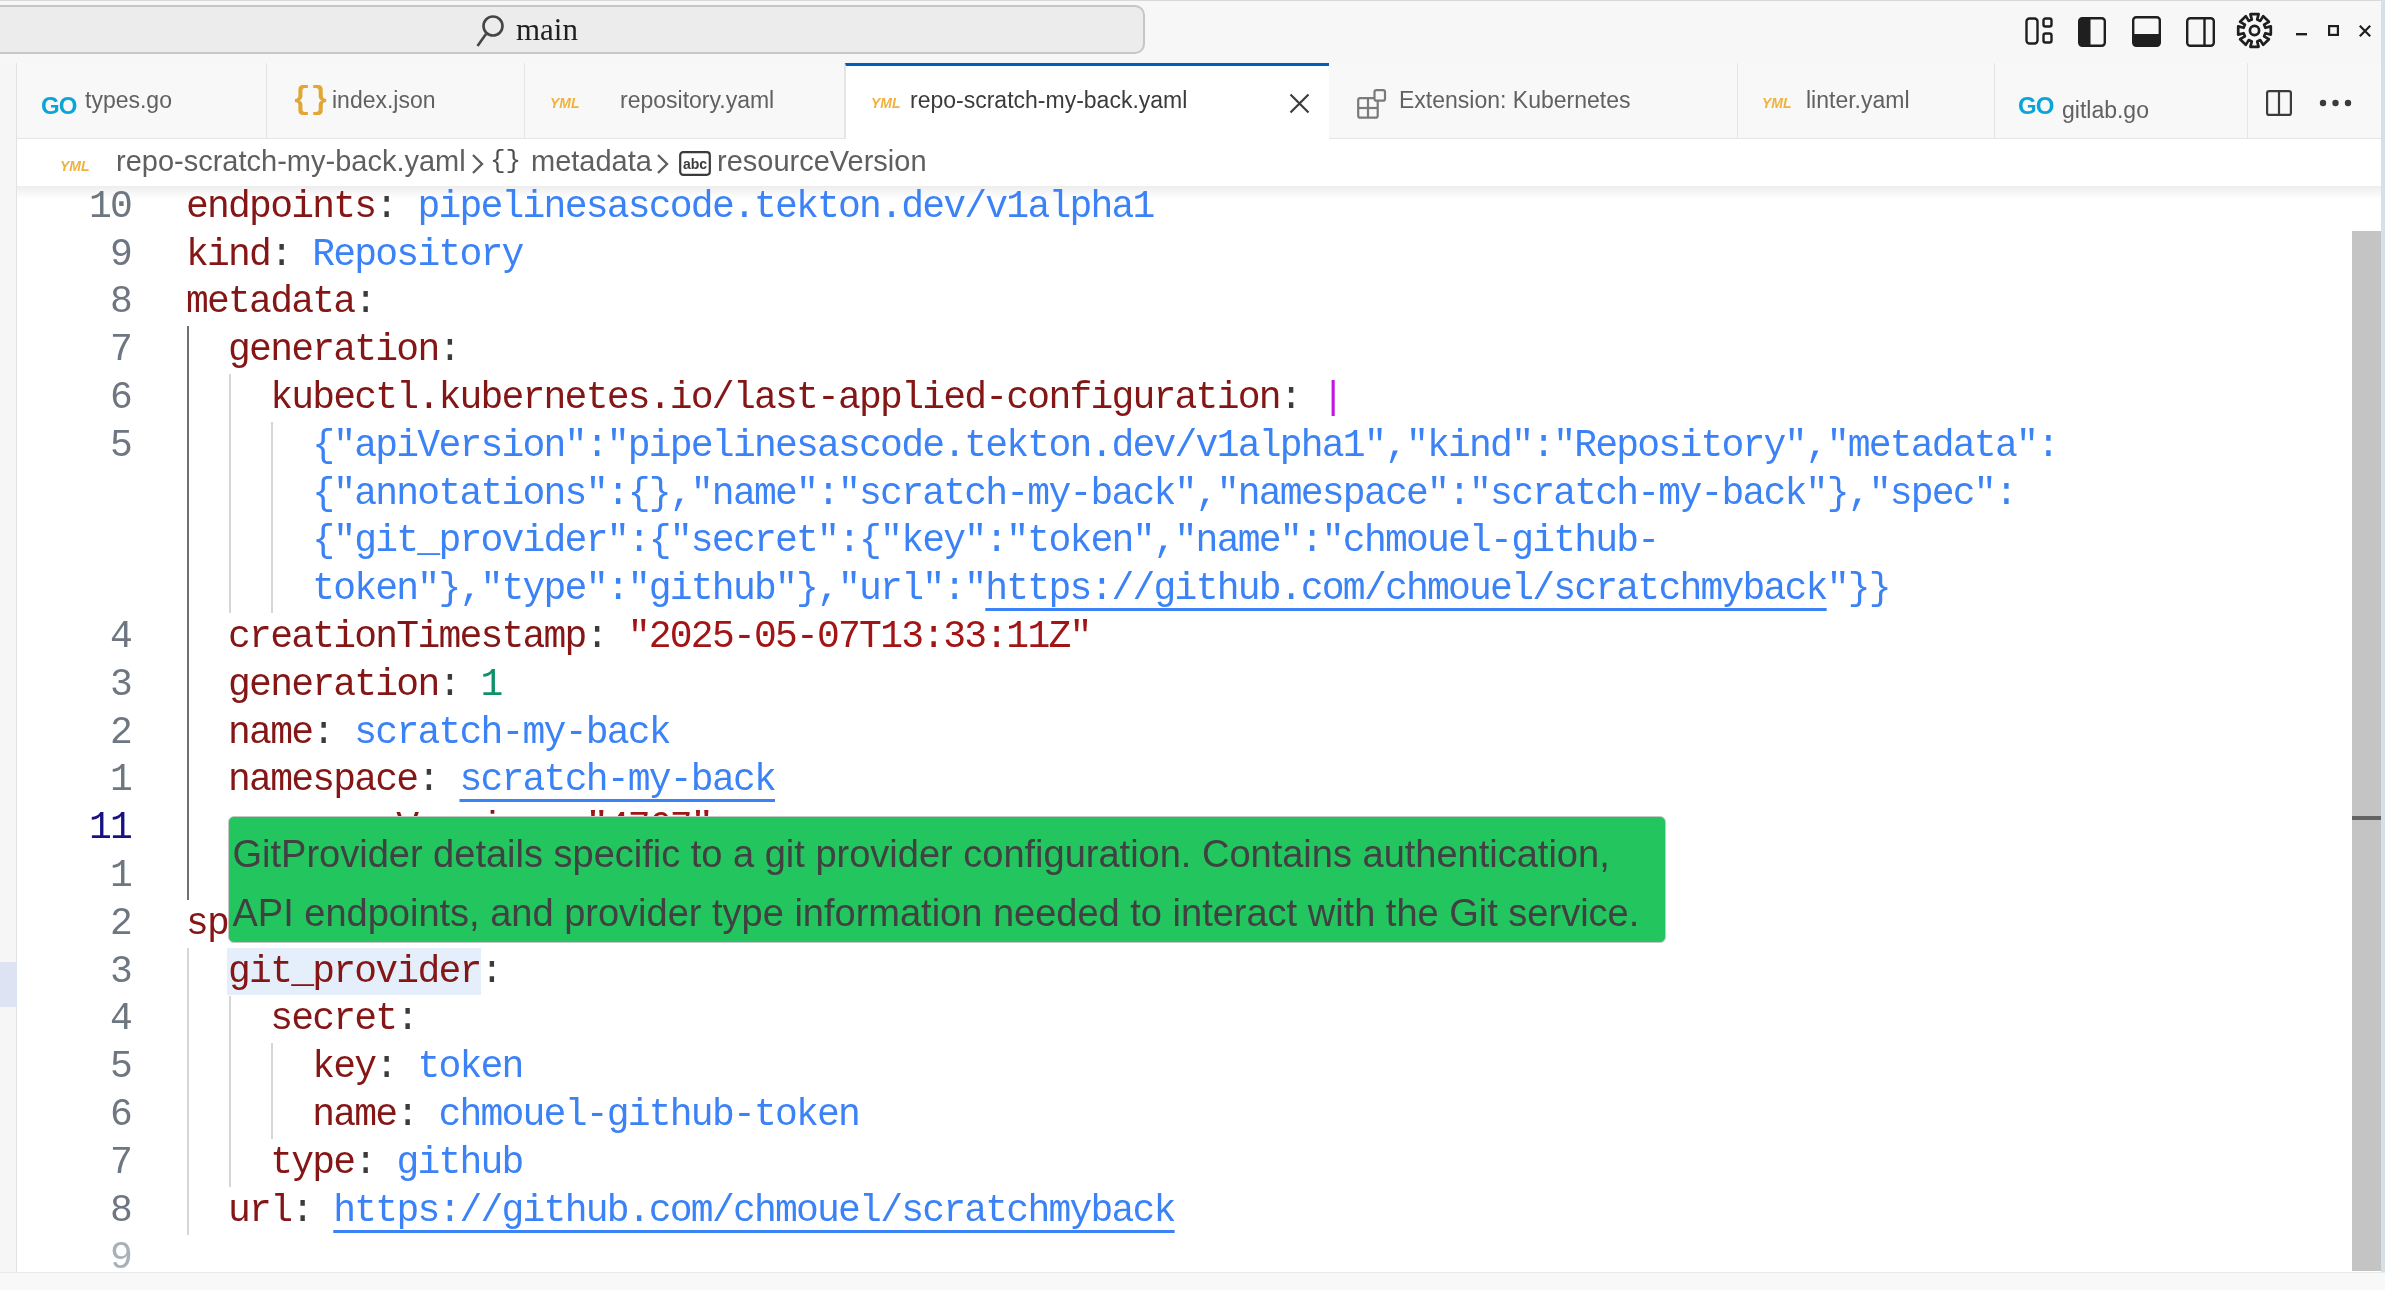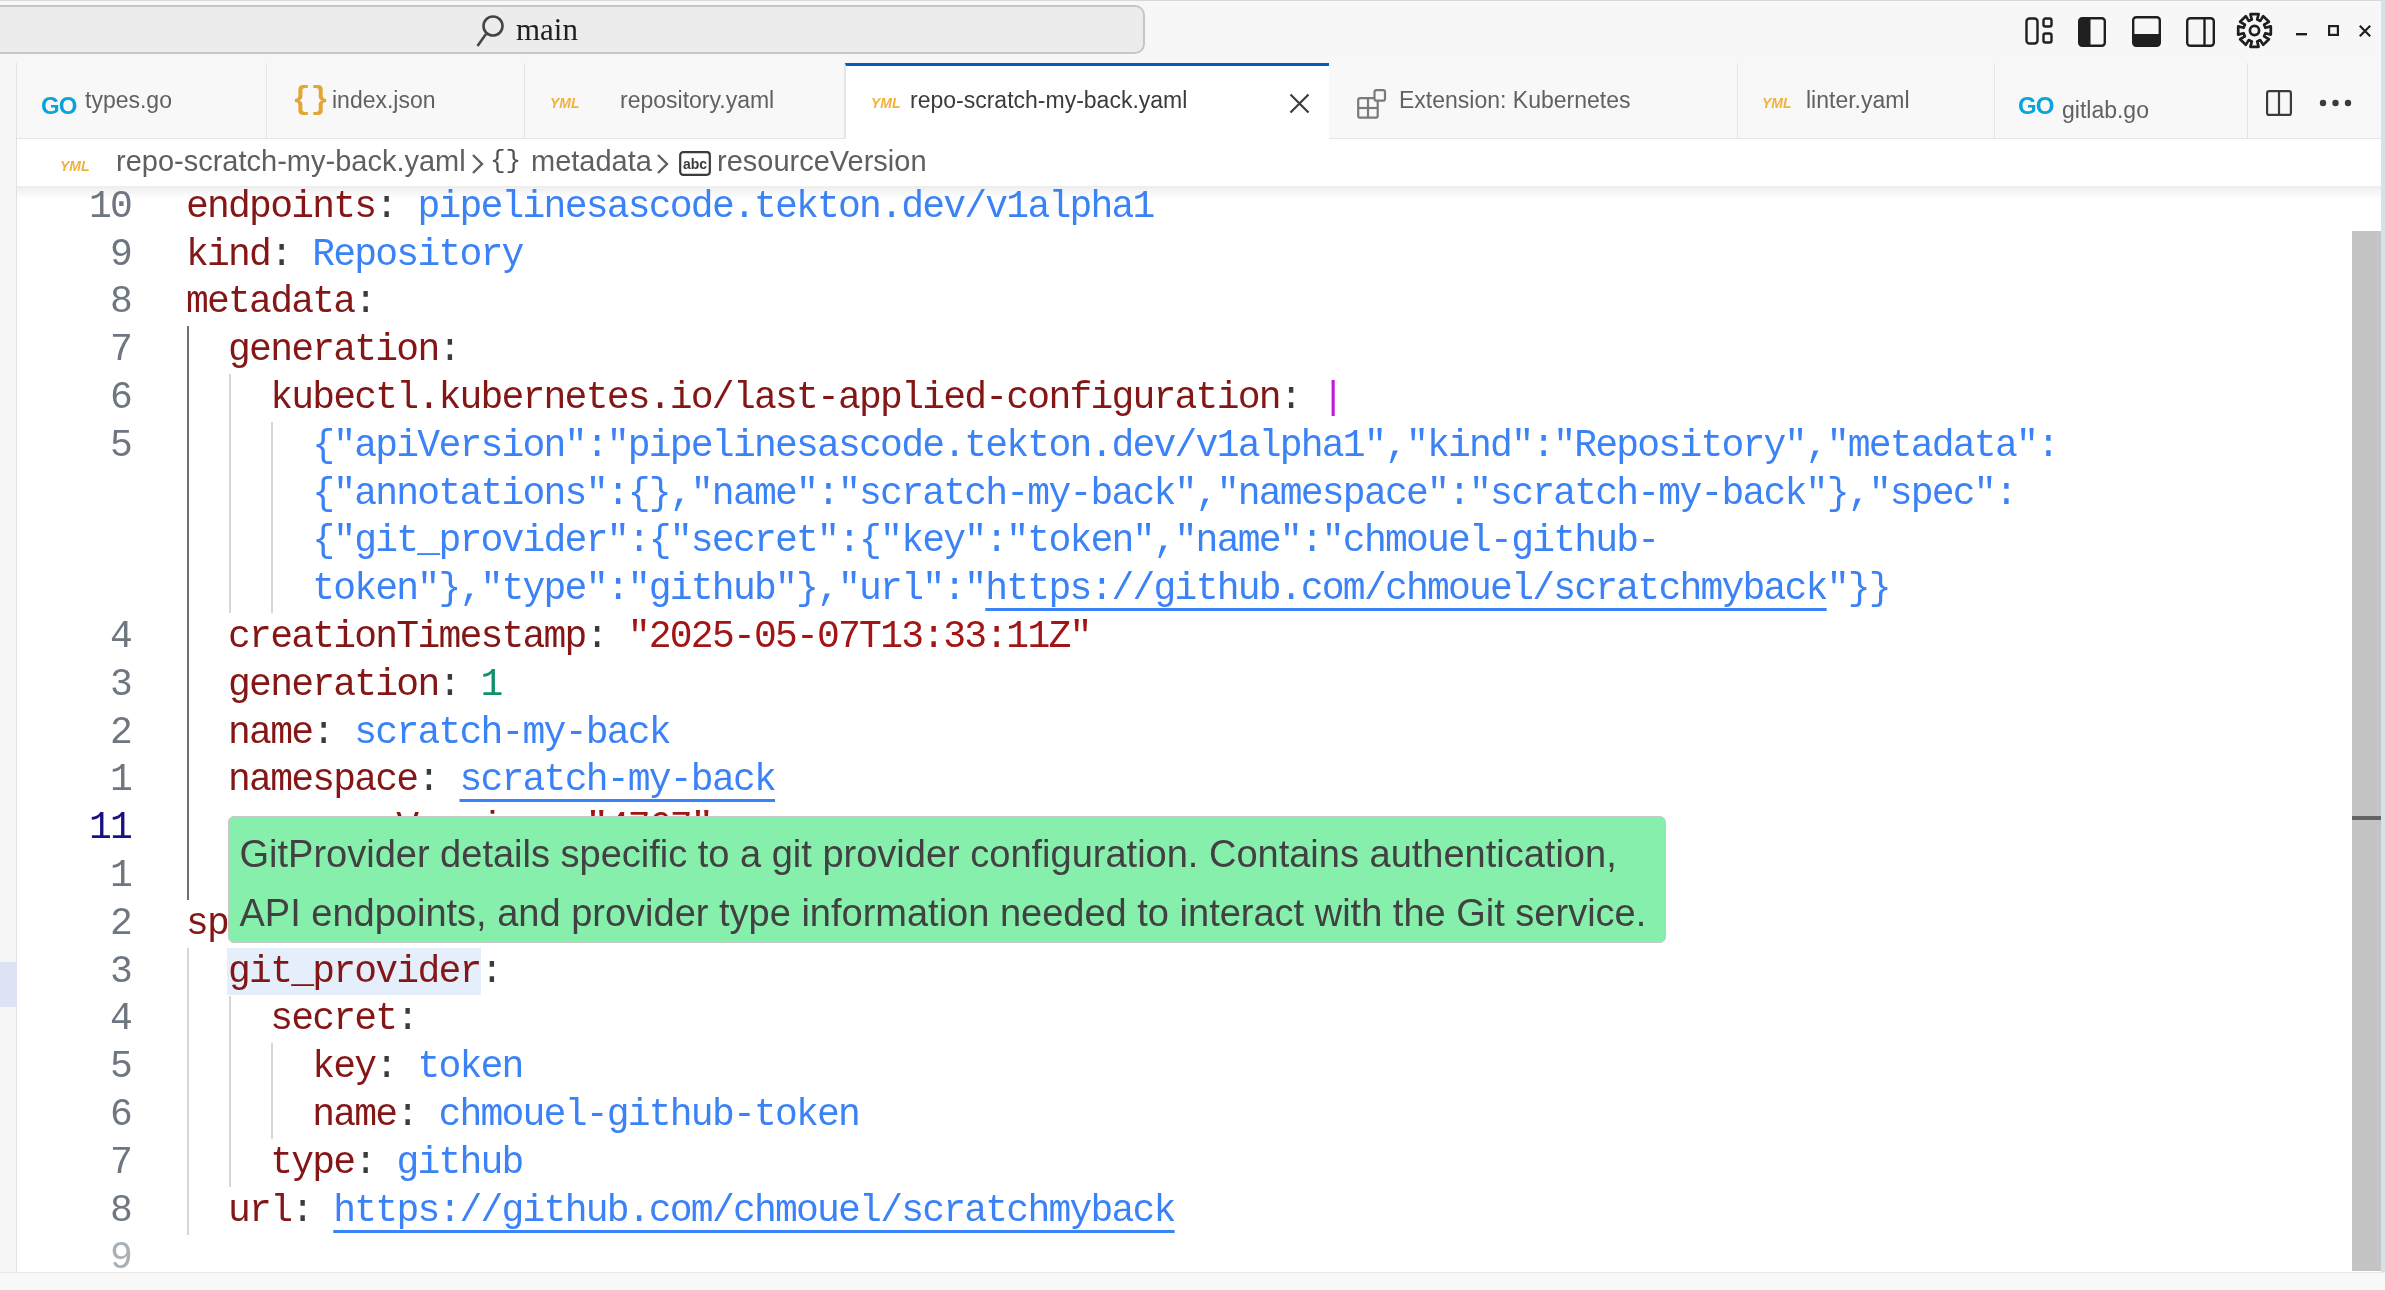--- a/index.html
+++ b/index.html
@@ -46,7 +46,7 @@
   #wordhl { left:227px; top:947.7px; width:254px; height:47.8px; background:#e5eefb; }
 
   
-  #tooltip { left:227.5px; top:815.5px; width:1438px; height:127.5px; background:#86efac; border:1.5px solid #c8c8c8; border-radius:6px; padding:8px 0 0 11px; font-size:38px; line-height:59.5px; color:#414141; white-space:nowrap; }
+  #tooltip { left:227.5px; top:815.5px; width:1438px; height:127.5px; background:#22c55e; border:1.5px solid #c8c8c8; border-radius:6px; padding:8px 0 0 4px; font-size:38px; line-height:59.5px; color:#414141; white-space:nowrap; }
 
   
   #sbar { left:2352px; top:231px; width:29px; height:1040px; background:#c4c4c4; }

